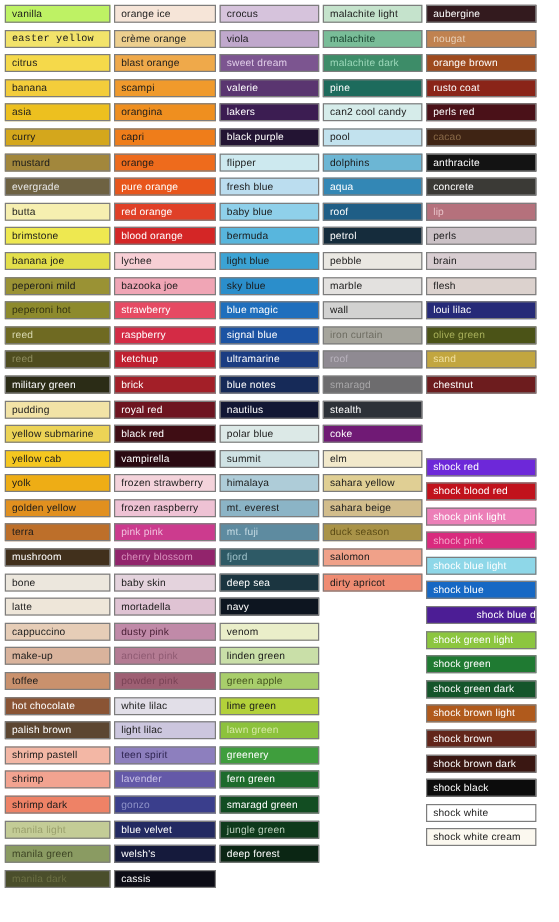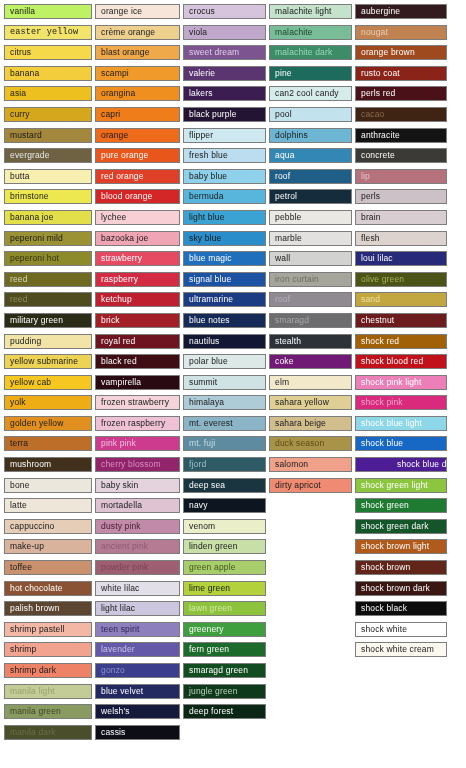--- a/index.html
+++ b/index.html
@@ -508,7 +508,7 @@
       <div class="swatch" style="background: rgb(109, 28, 30); border-color: rgb(125, 125, 125);">
         <span class="swatch-label" style="color: rgb(255, 255, 255);">chestnut</span>
       </div>
-      <div class="swatch" style="background: #a16207; border-color: rgb(125, 125, 125);">
+      <div class="swatch" style="background: #6d28d9; border-color: rgb(125, 125, 125); margin-top: 48px;">
         <span class="swatch-label" style="color: rgb(255, 255, 255);">shock red</span>
       </div>
       <div class="swatch" style="background: rgb(193, 18, 28); border-color: rgb(125, 125, 125);">

